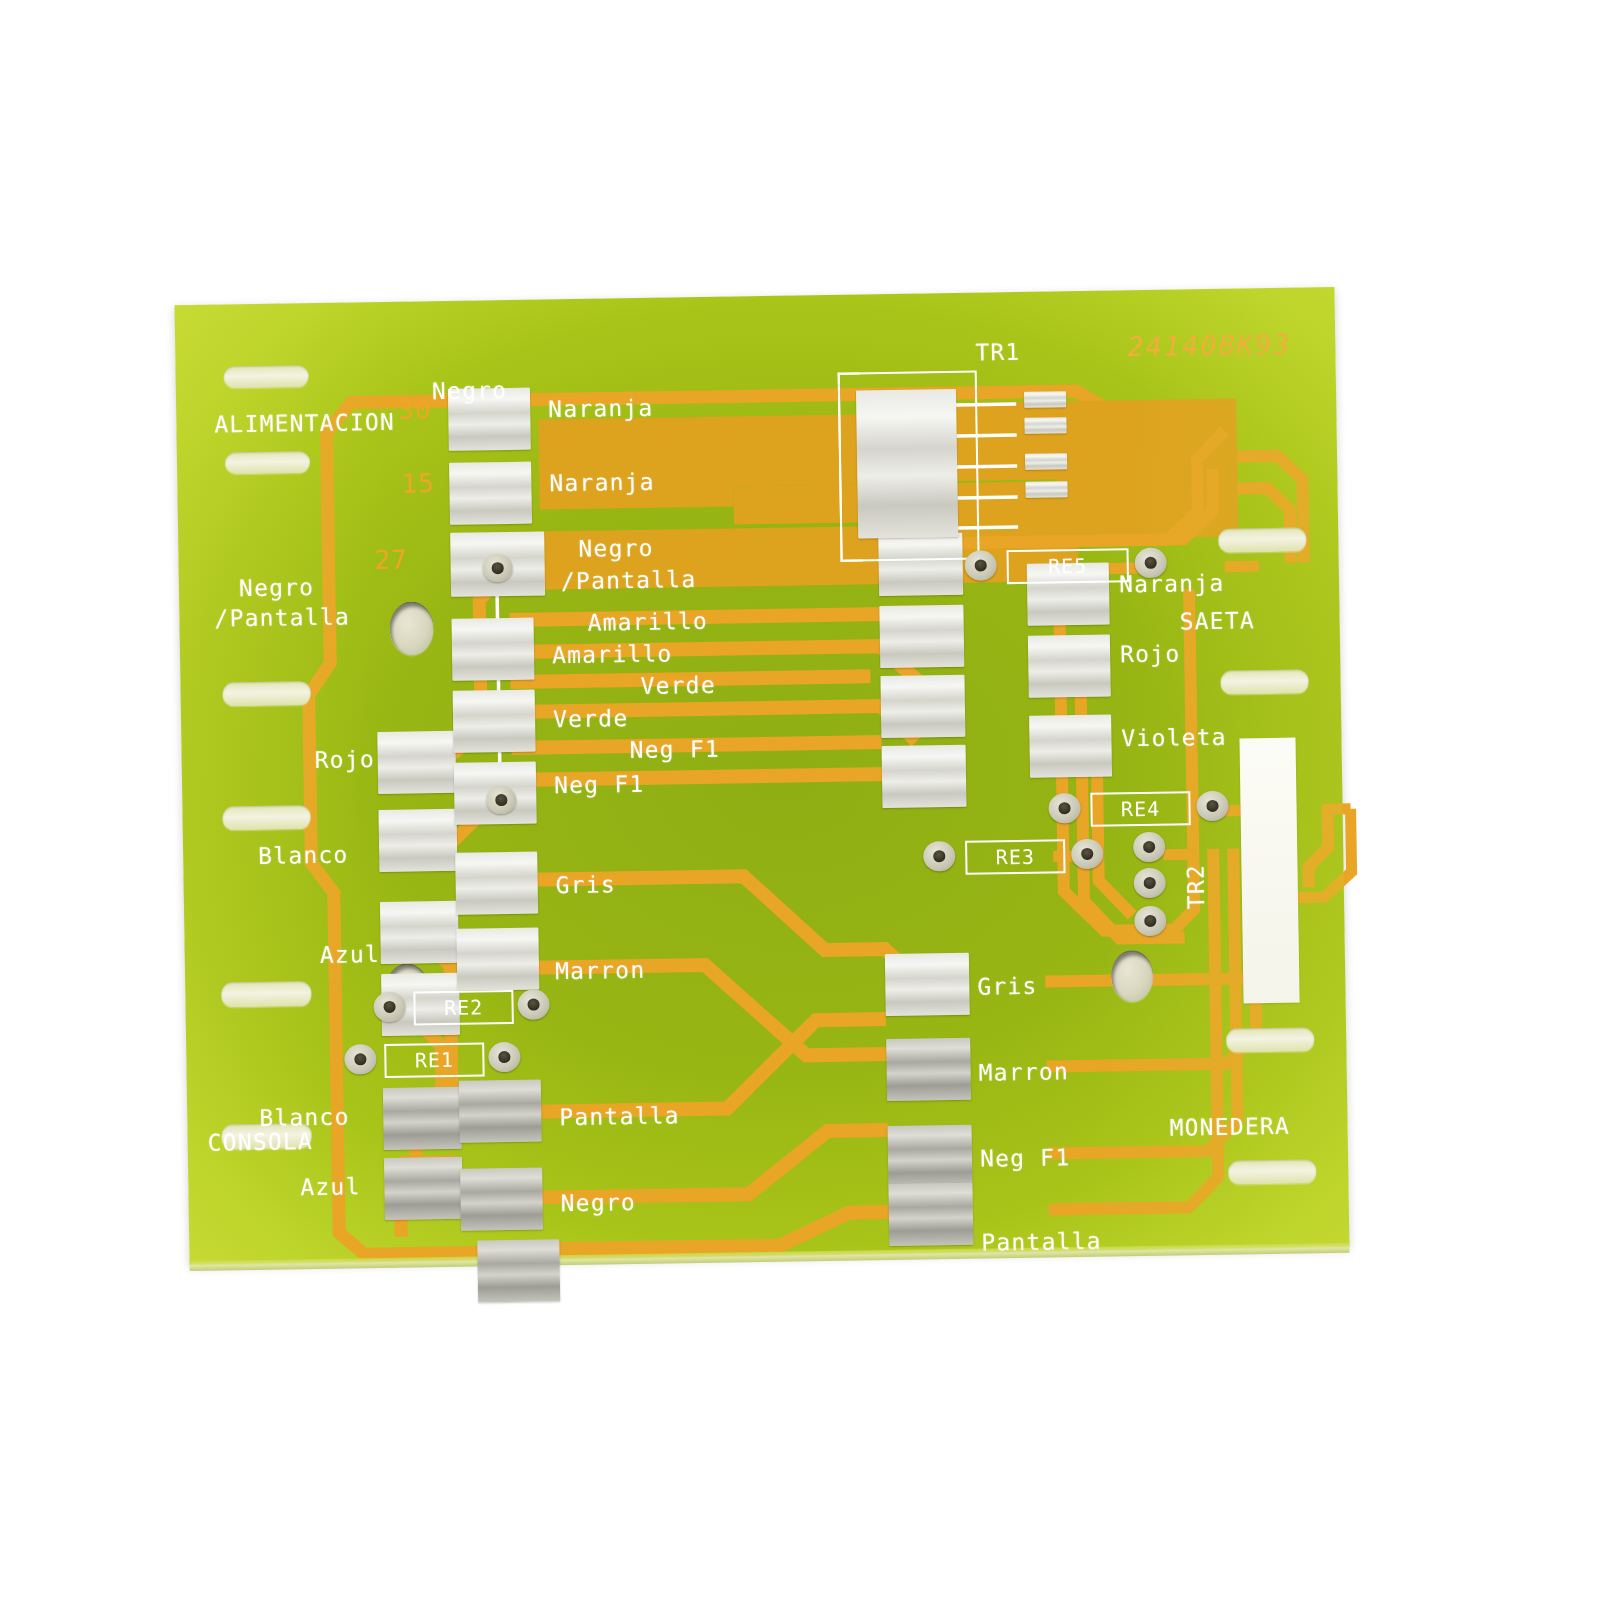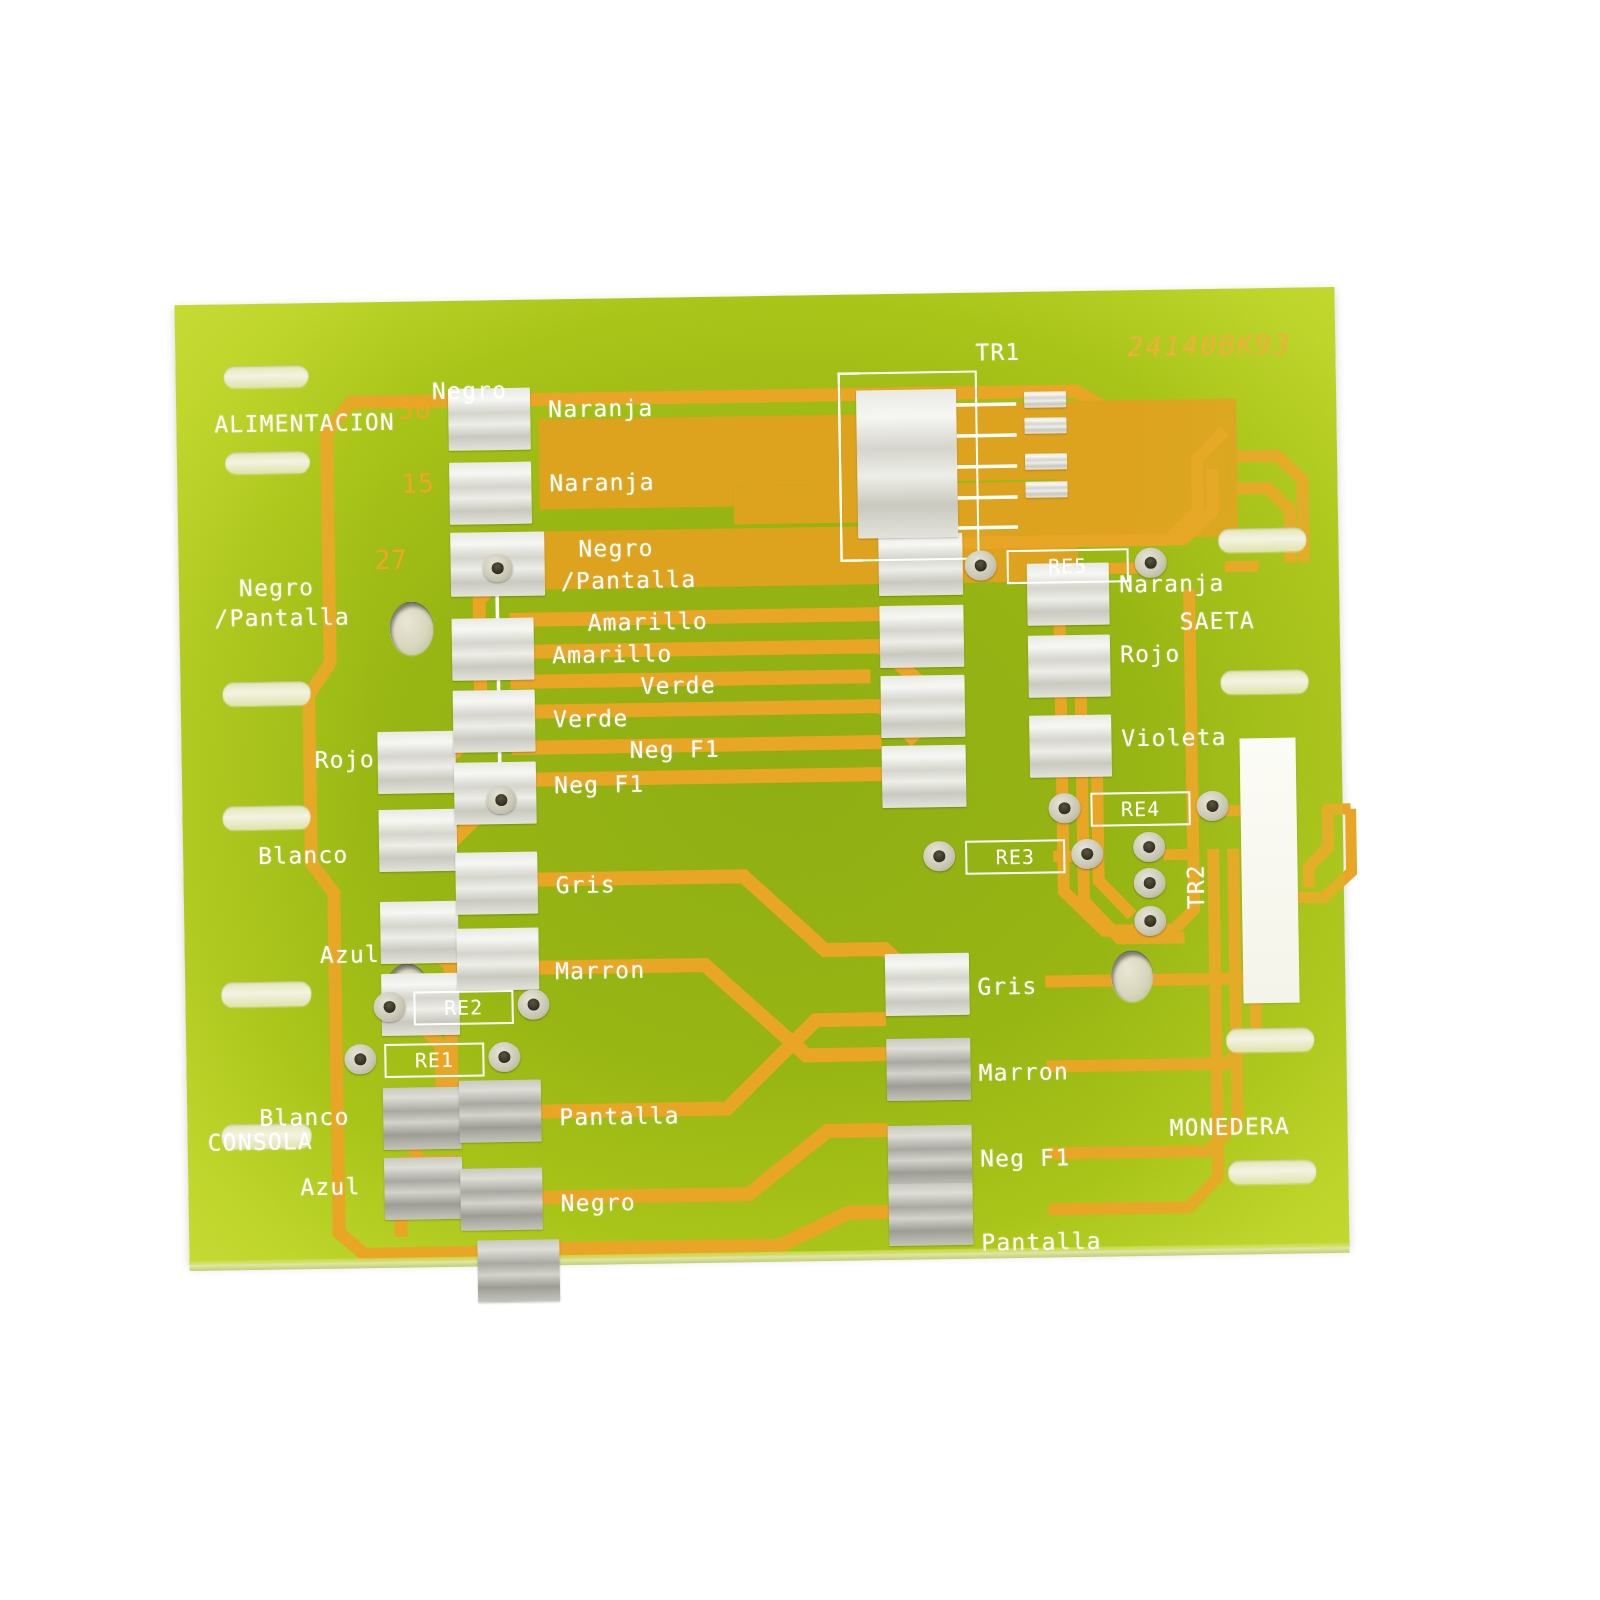--- a/index.html
+++ b/index.html
@@ -278,7 +278,7 @@
     <div class="txt" style="left:800px; top:48px;">TR1</div>
     <div class="txt rot" style="left:1000px; top:620px;">TR2</div>
 
-    <div class="txt num" style="left:222px; top:94px;">50</div>
+    <div class="txt num" style="left:222px; top:94px;">30</div>
     <div class="txt num" style="left:224px; top:168px;text-align:center;">15</div>
     <div class="txt num" style="left:196px; top:244px;">27</div>
 

